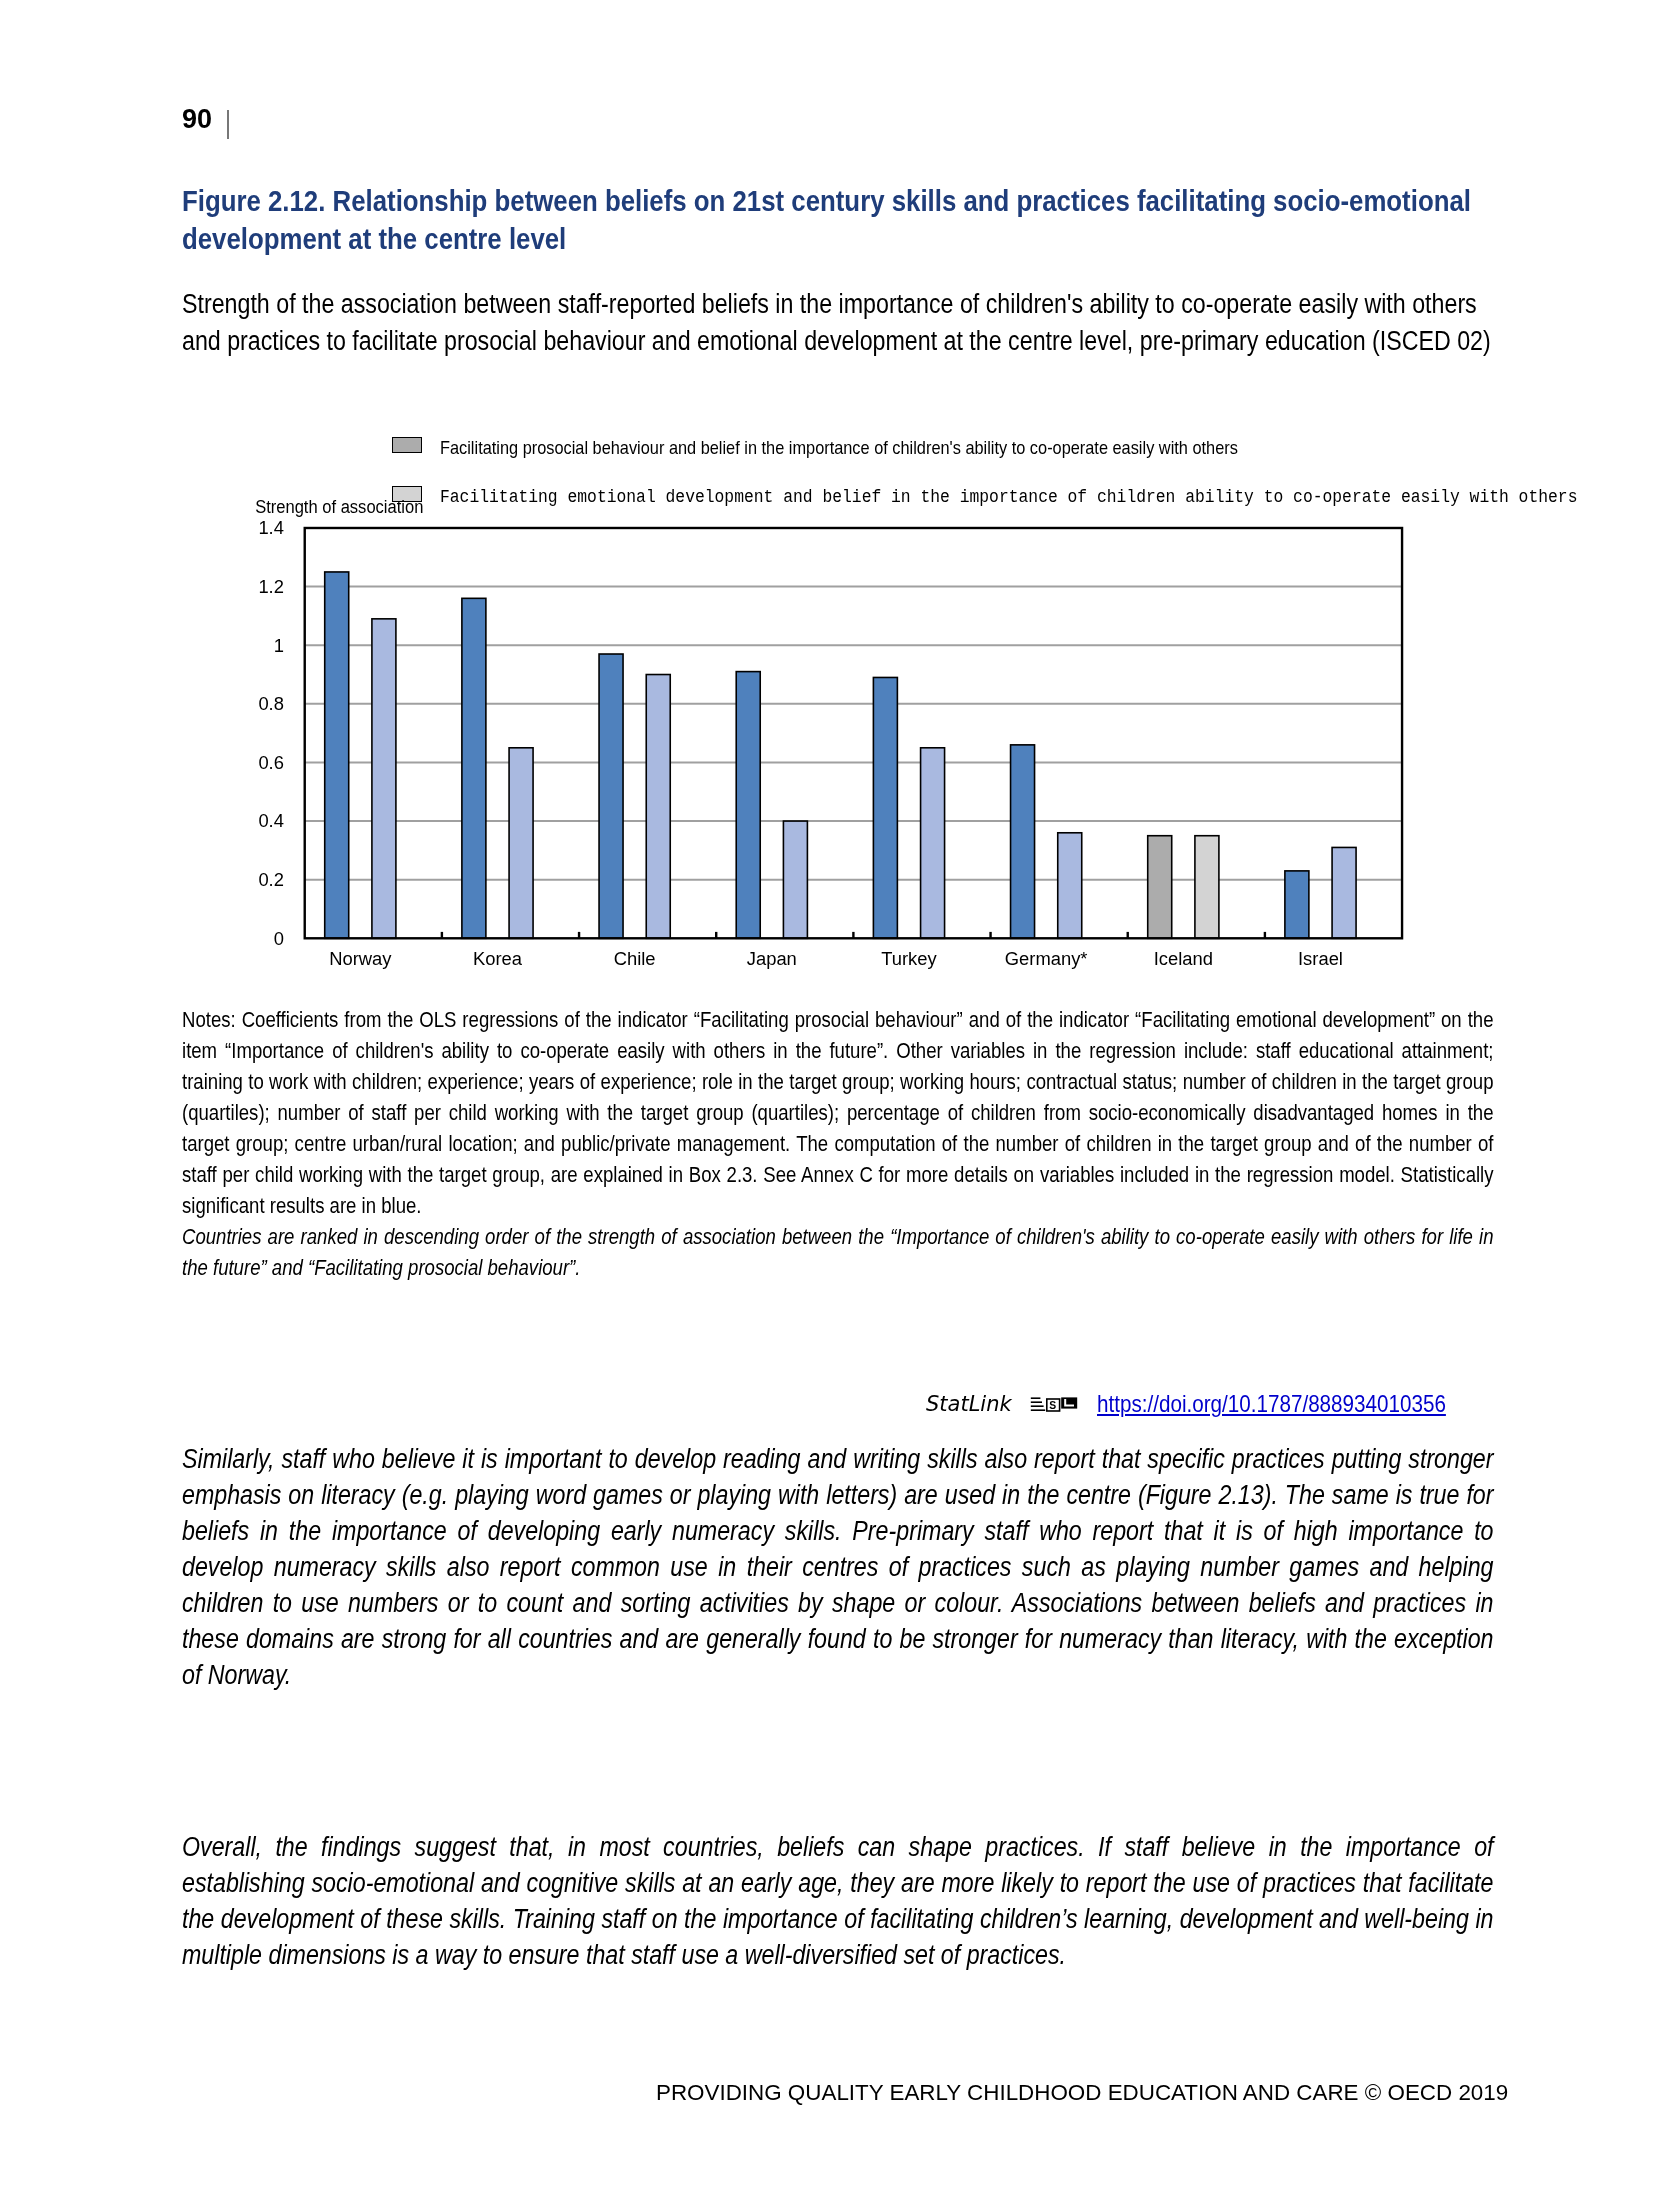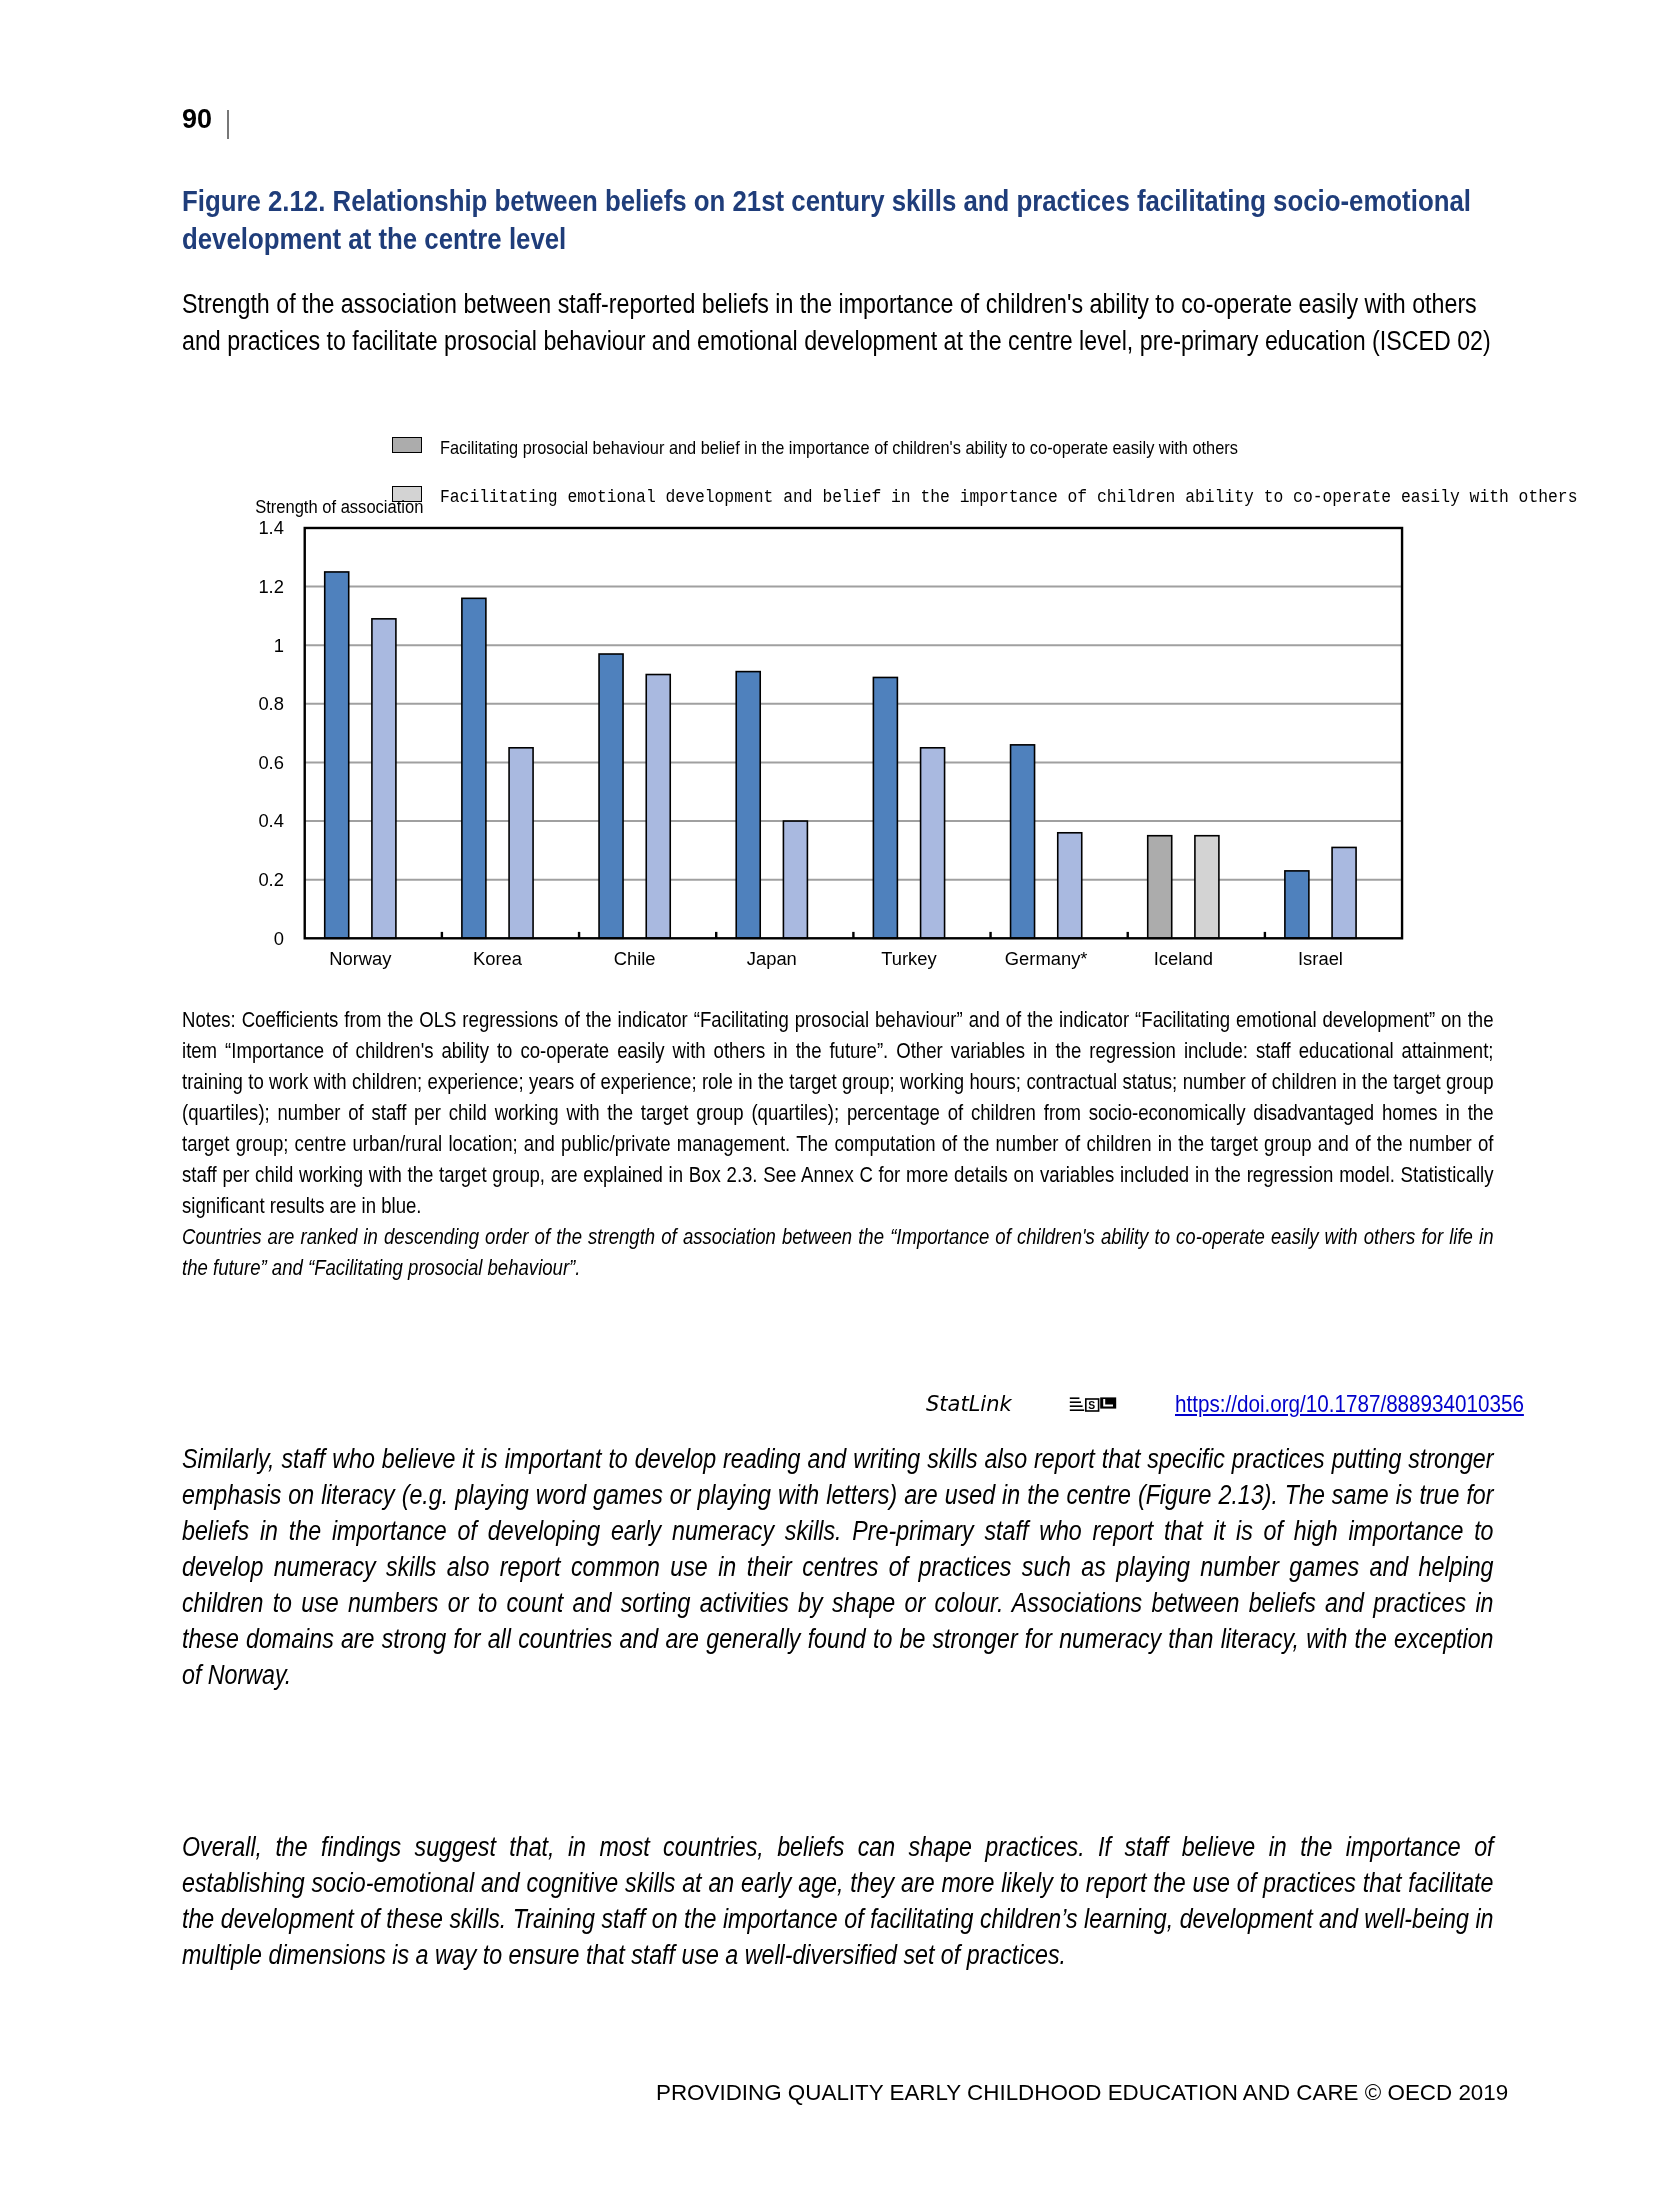--- a/index.html
+++ b/index.html
@@ -20,7 +20,7 @@
              text-align: justify; }
     .notes p { margin: 0; }
     .notes .cond { display: inline-block; transform: scaleX(0.86); transform-origin: left top; width: 1525px; text-align: justify; }
-    #statlink { left: 926px; top: 1390px; display: flex; align-items: center; gap: 39px; }
+    #statlink { left: 926px; top: 1390px; display: flex; align-items: center; }
     #statlink-text { font-family: "DejaVu Sans", sans-serif; font-style: italic; font-size: 21px; margin-right: 17.6px; }
     #statlink-logo { width: 50px; height: 17.6px; margin-right: 17.6px; }
     #statlink-url { color: #0000cc; text-decoration: underline; font-size: 24px;

